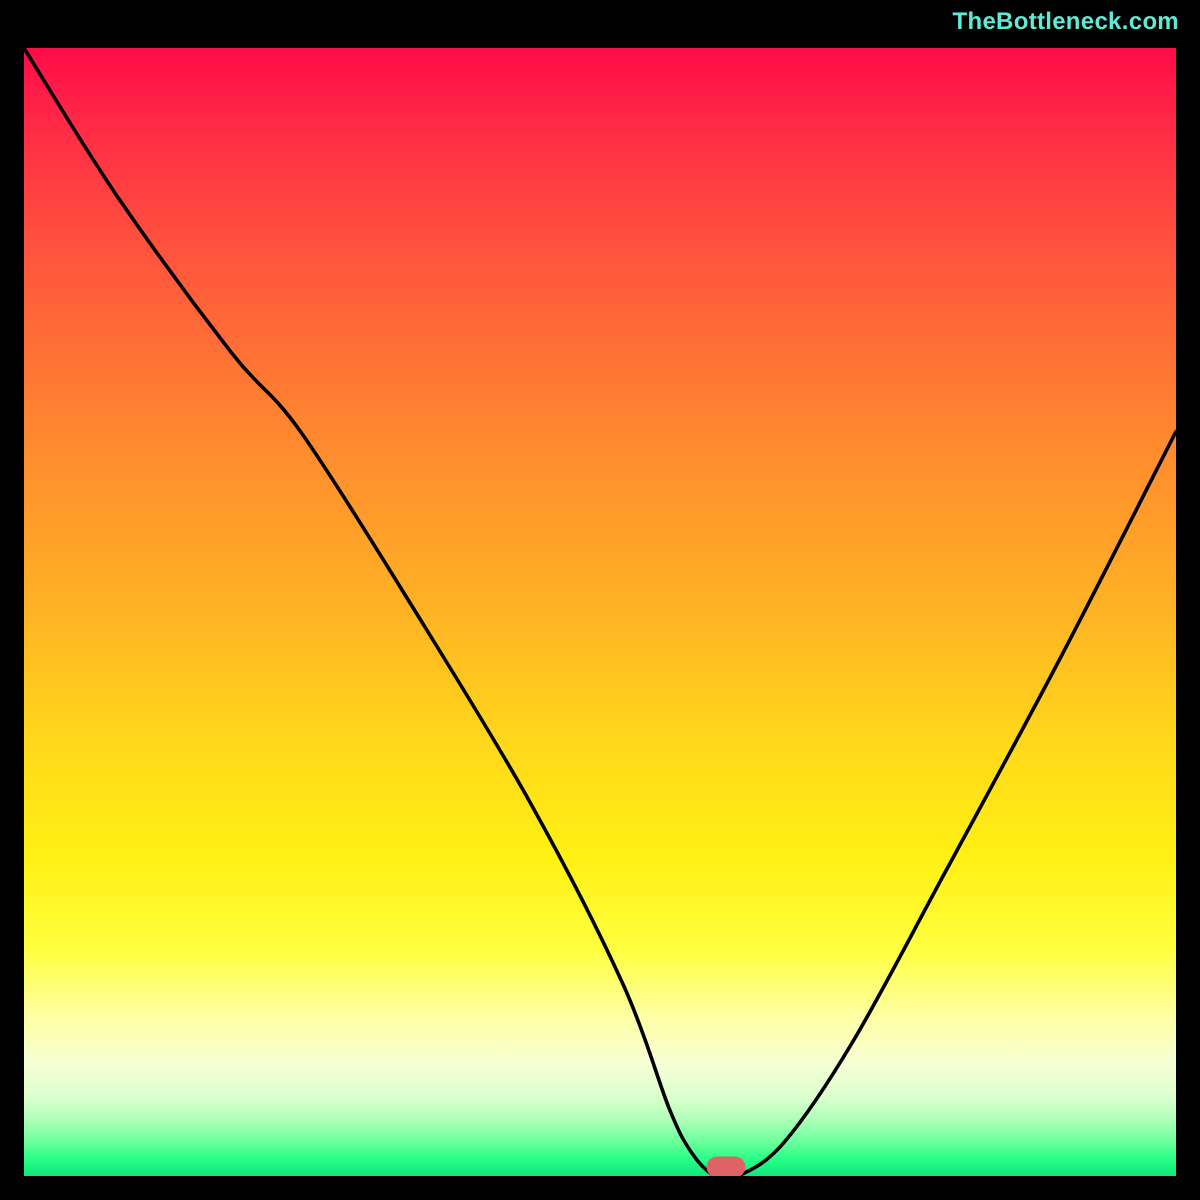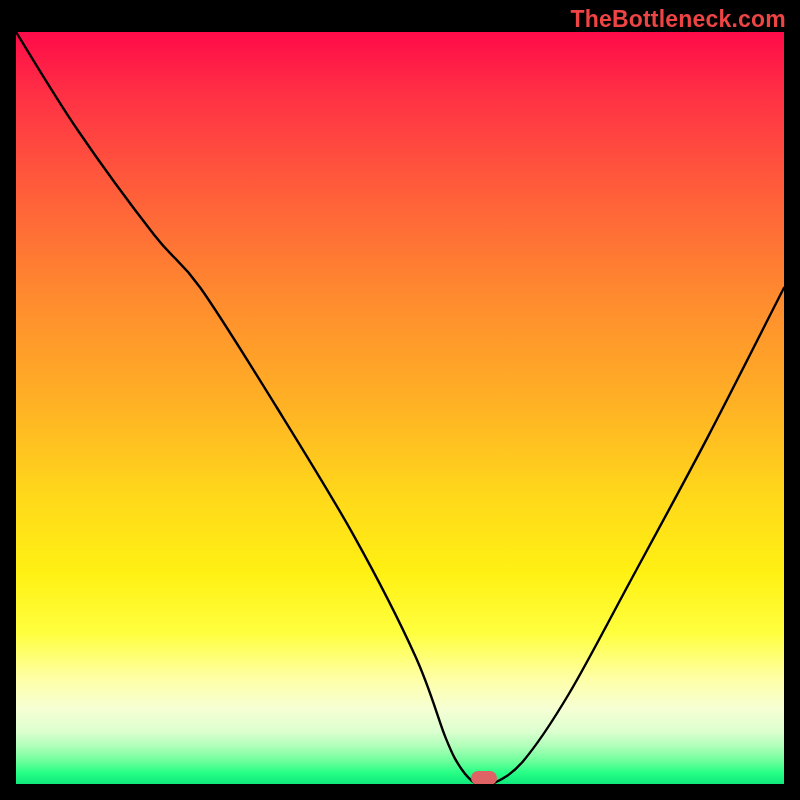--- a/index.html
+++ b/index.html
@@ -65,9 +65,9 @@
     position: absolute;
     top: 6px;
     right: 14px;
-    font-size: 23px;
+    font-size: 16px;
     font-weight: 600;
-    color: #ef4444;
+    color: #5eead4;
     letter-spacing: 0.2px;
   }
 </style>

